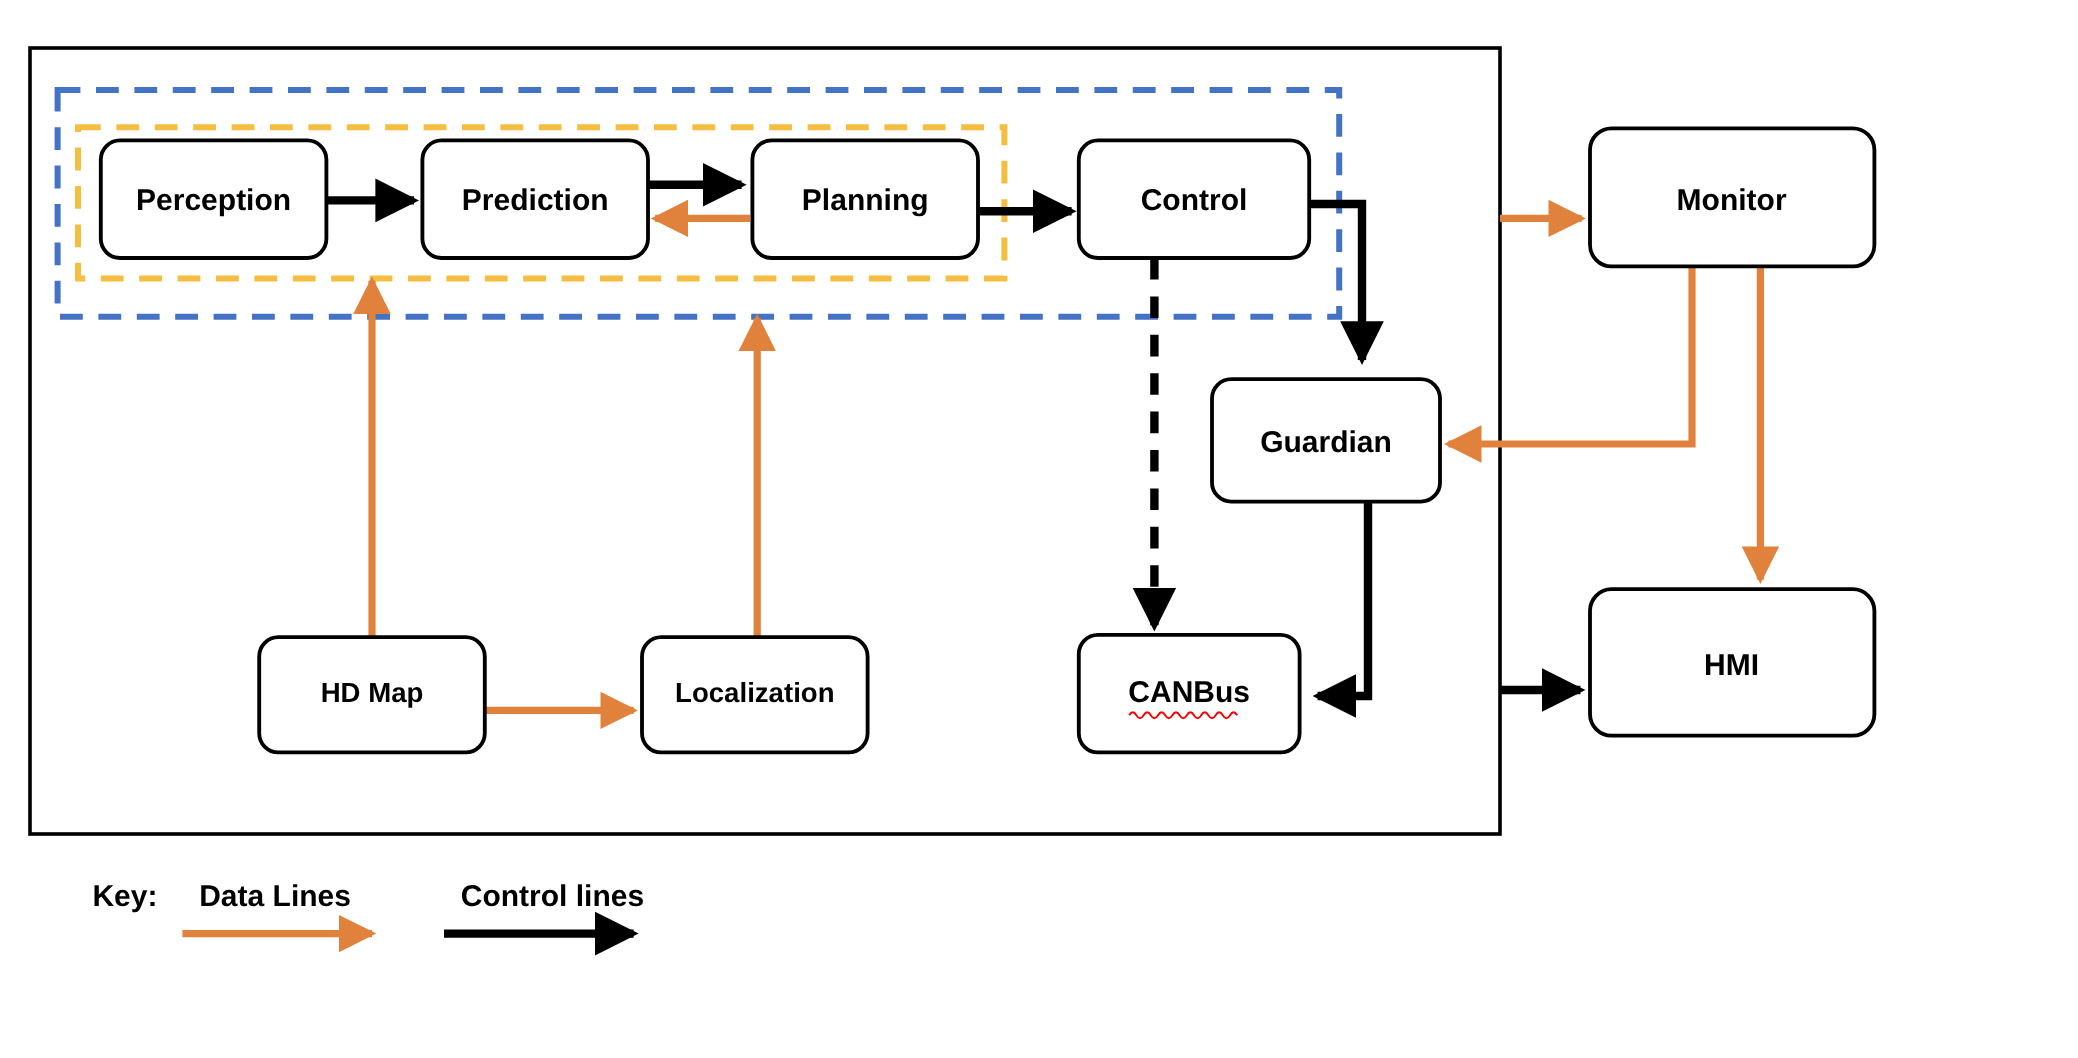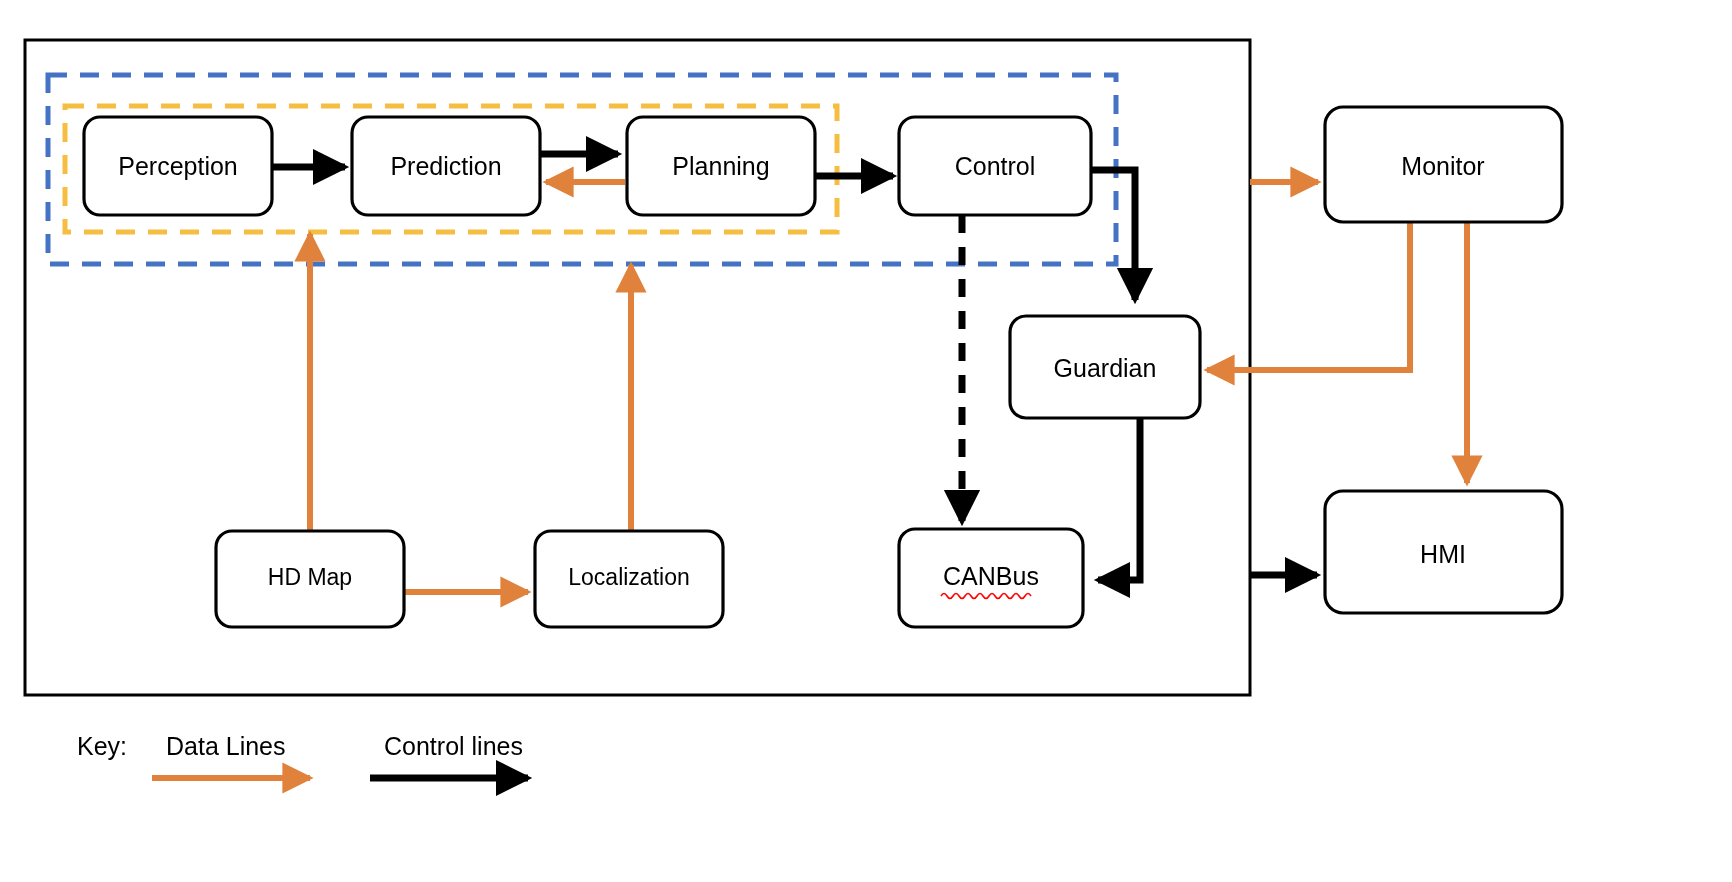--- a/index.html
+++ b/index.html
@@ -14,6 +14,7 @@
     background: #ffffff;
     font-family: "Liberation Sans", sans-serif;
     overflow: hidden;
+    font-weight: bold;
   }
   svg#diagram {
     position: absolute;

